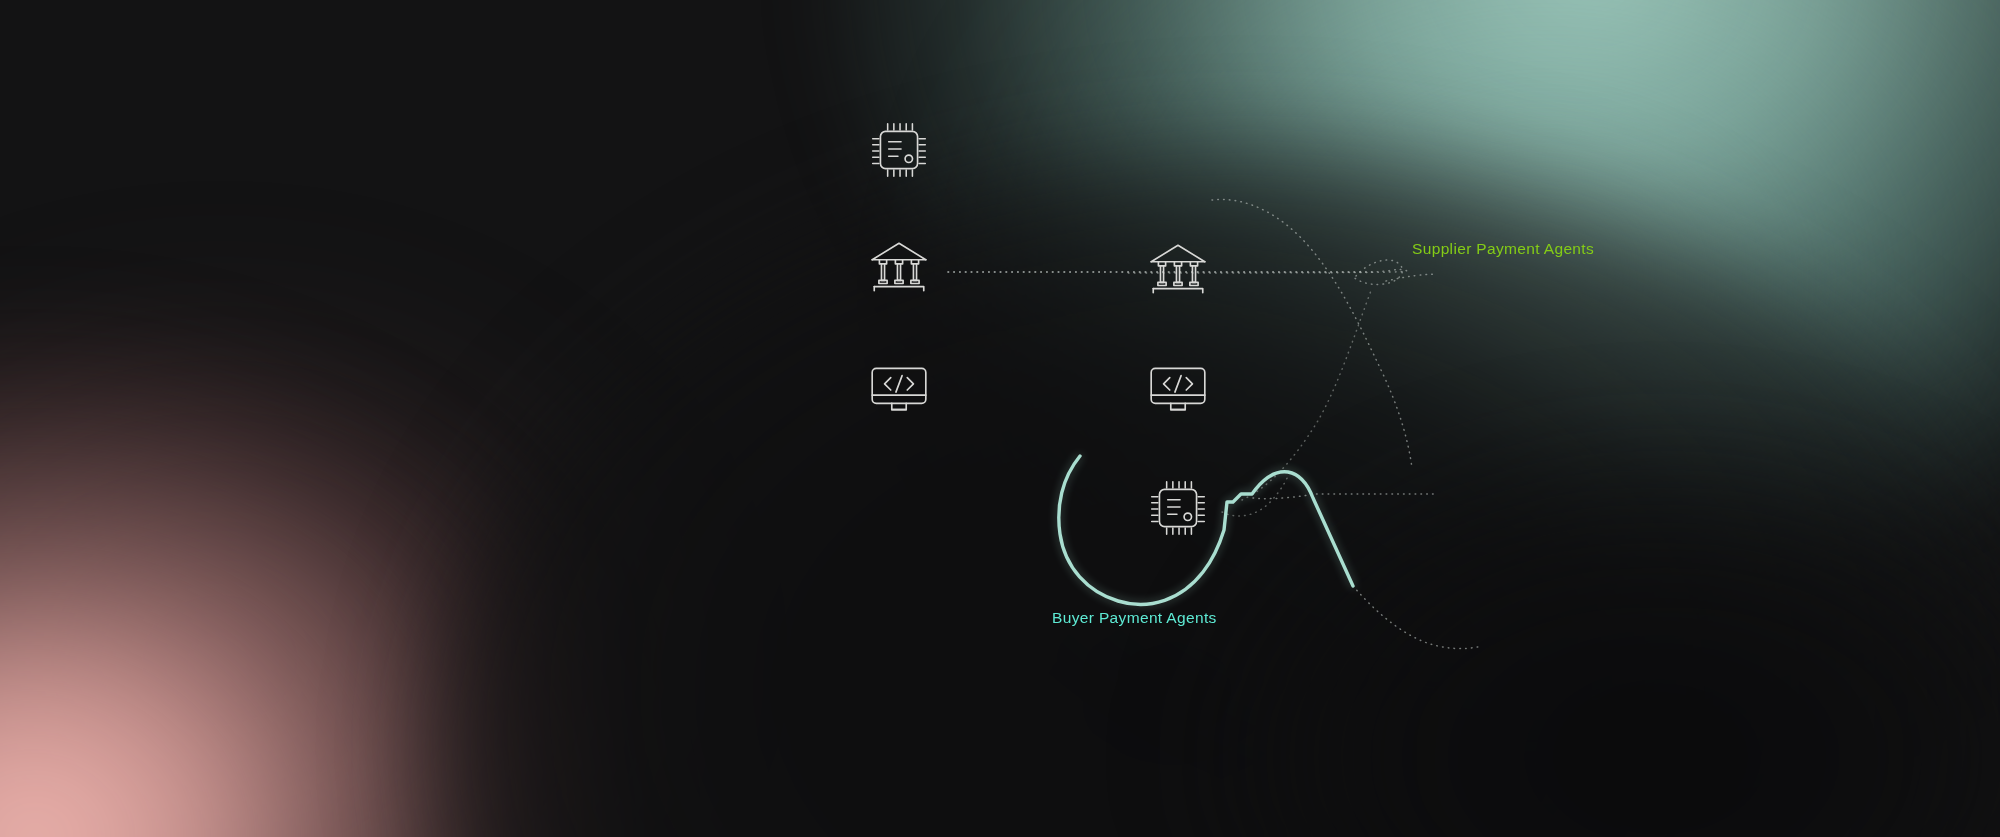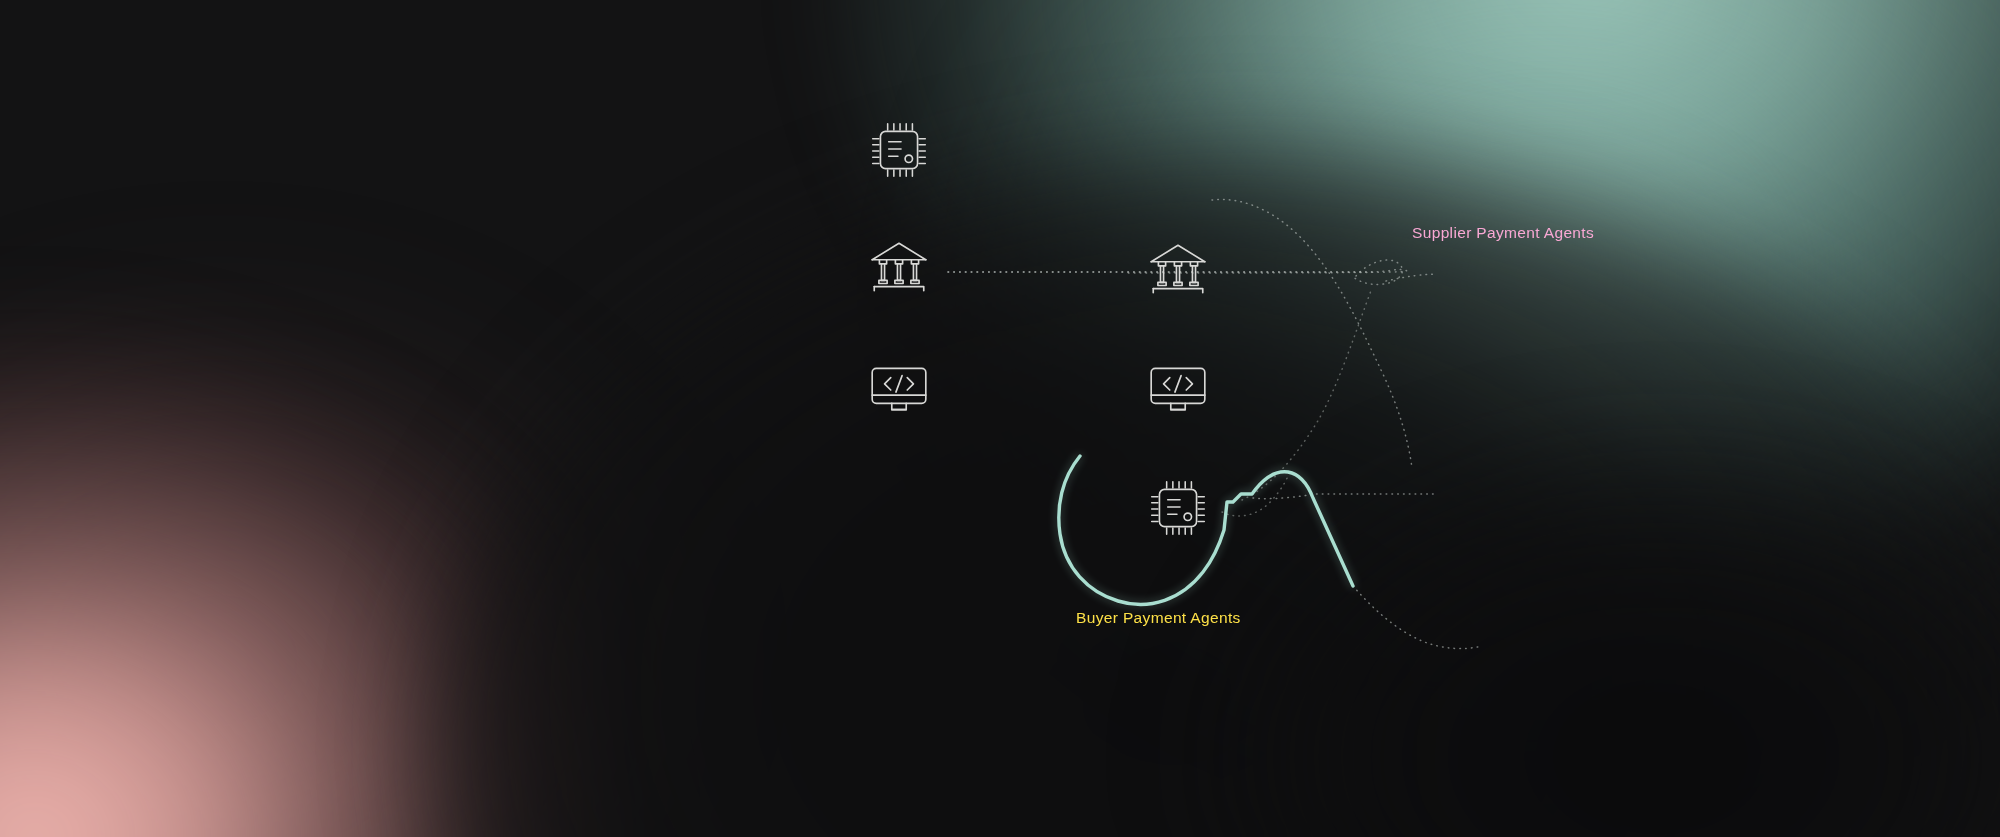--- a/index.html
+++ b/index.html
@@ -175,8 +175,8 @@
   }
   #label-supplier {
     left: 1412px;
-    top: 224px;
-    color: #f9a8d4;
+    top: 240px;
+    color: #84cc16;
   }
   #label-buyer {
     left: 1076px;

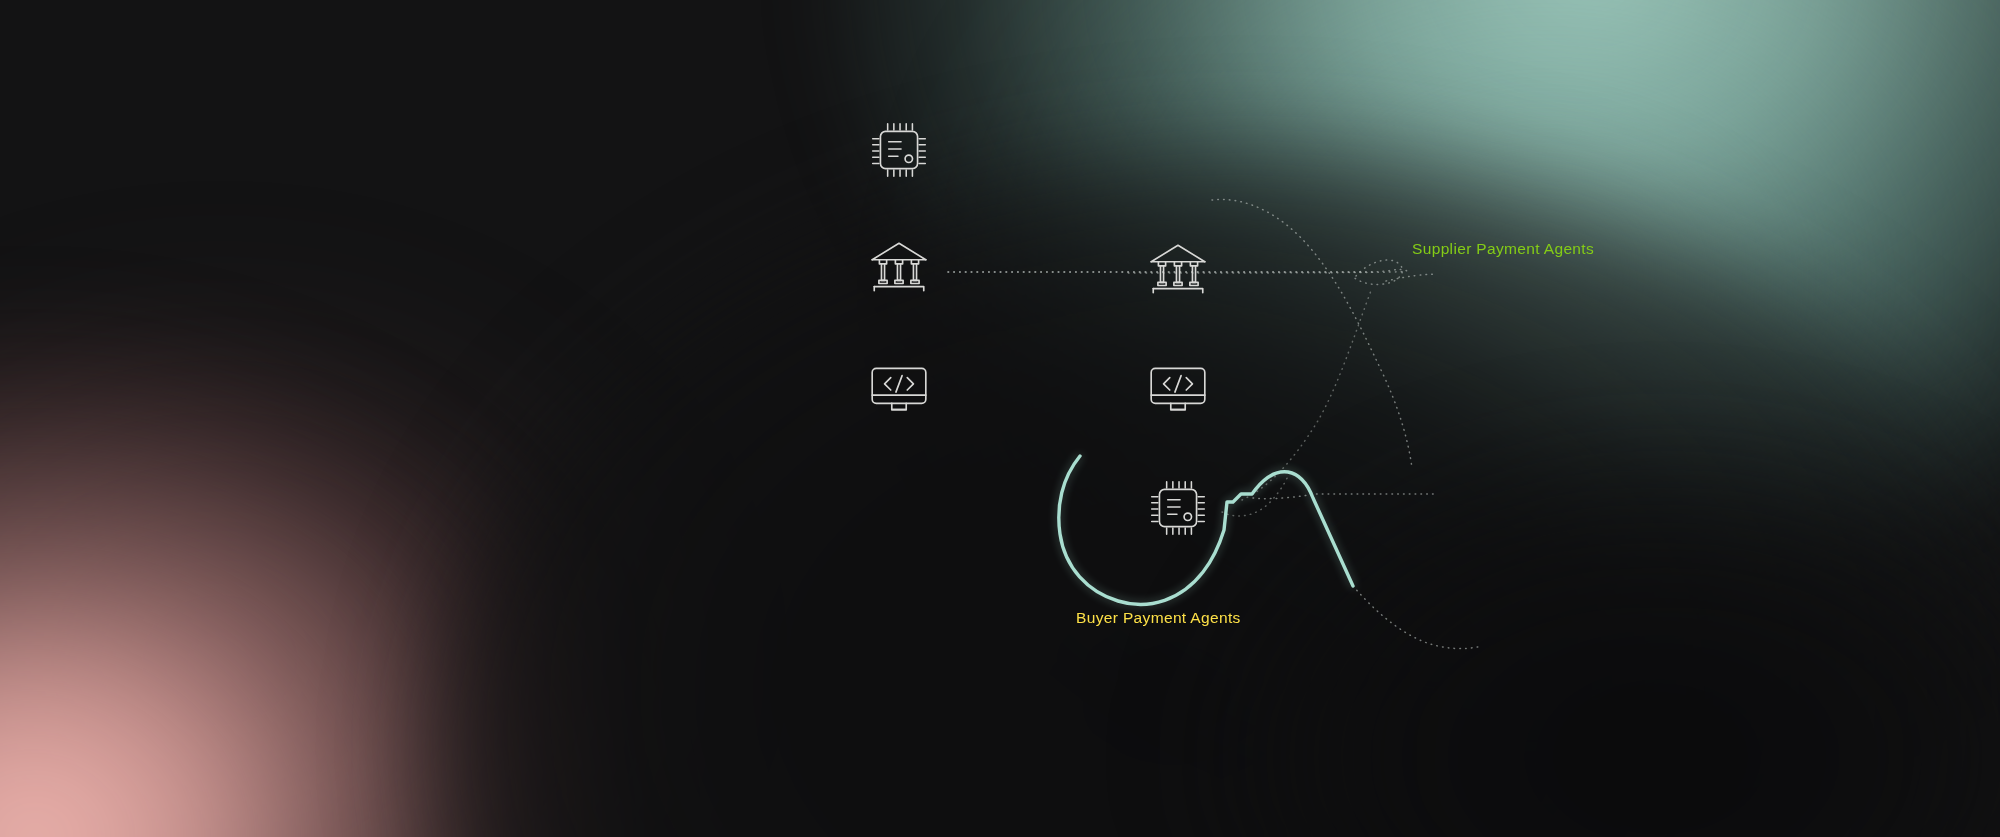--- a/index.html
+++ b/index.html
@@ -179,9 +179,9 @@
     color: #84cc16;
   }
   #label-buyer {
-    left: 1076px;
+    left: 1052px;
     top: 609px;
-    color: #fde047;
+    color: #5eead4;
   }
 </style>
 </head>

